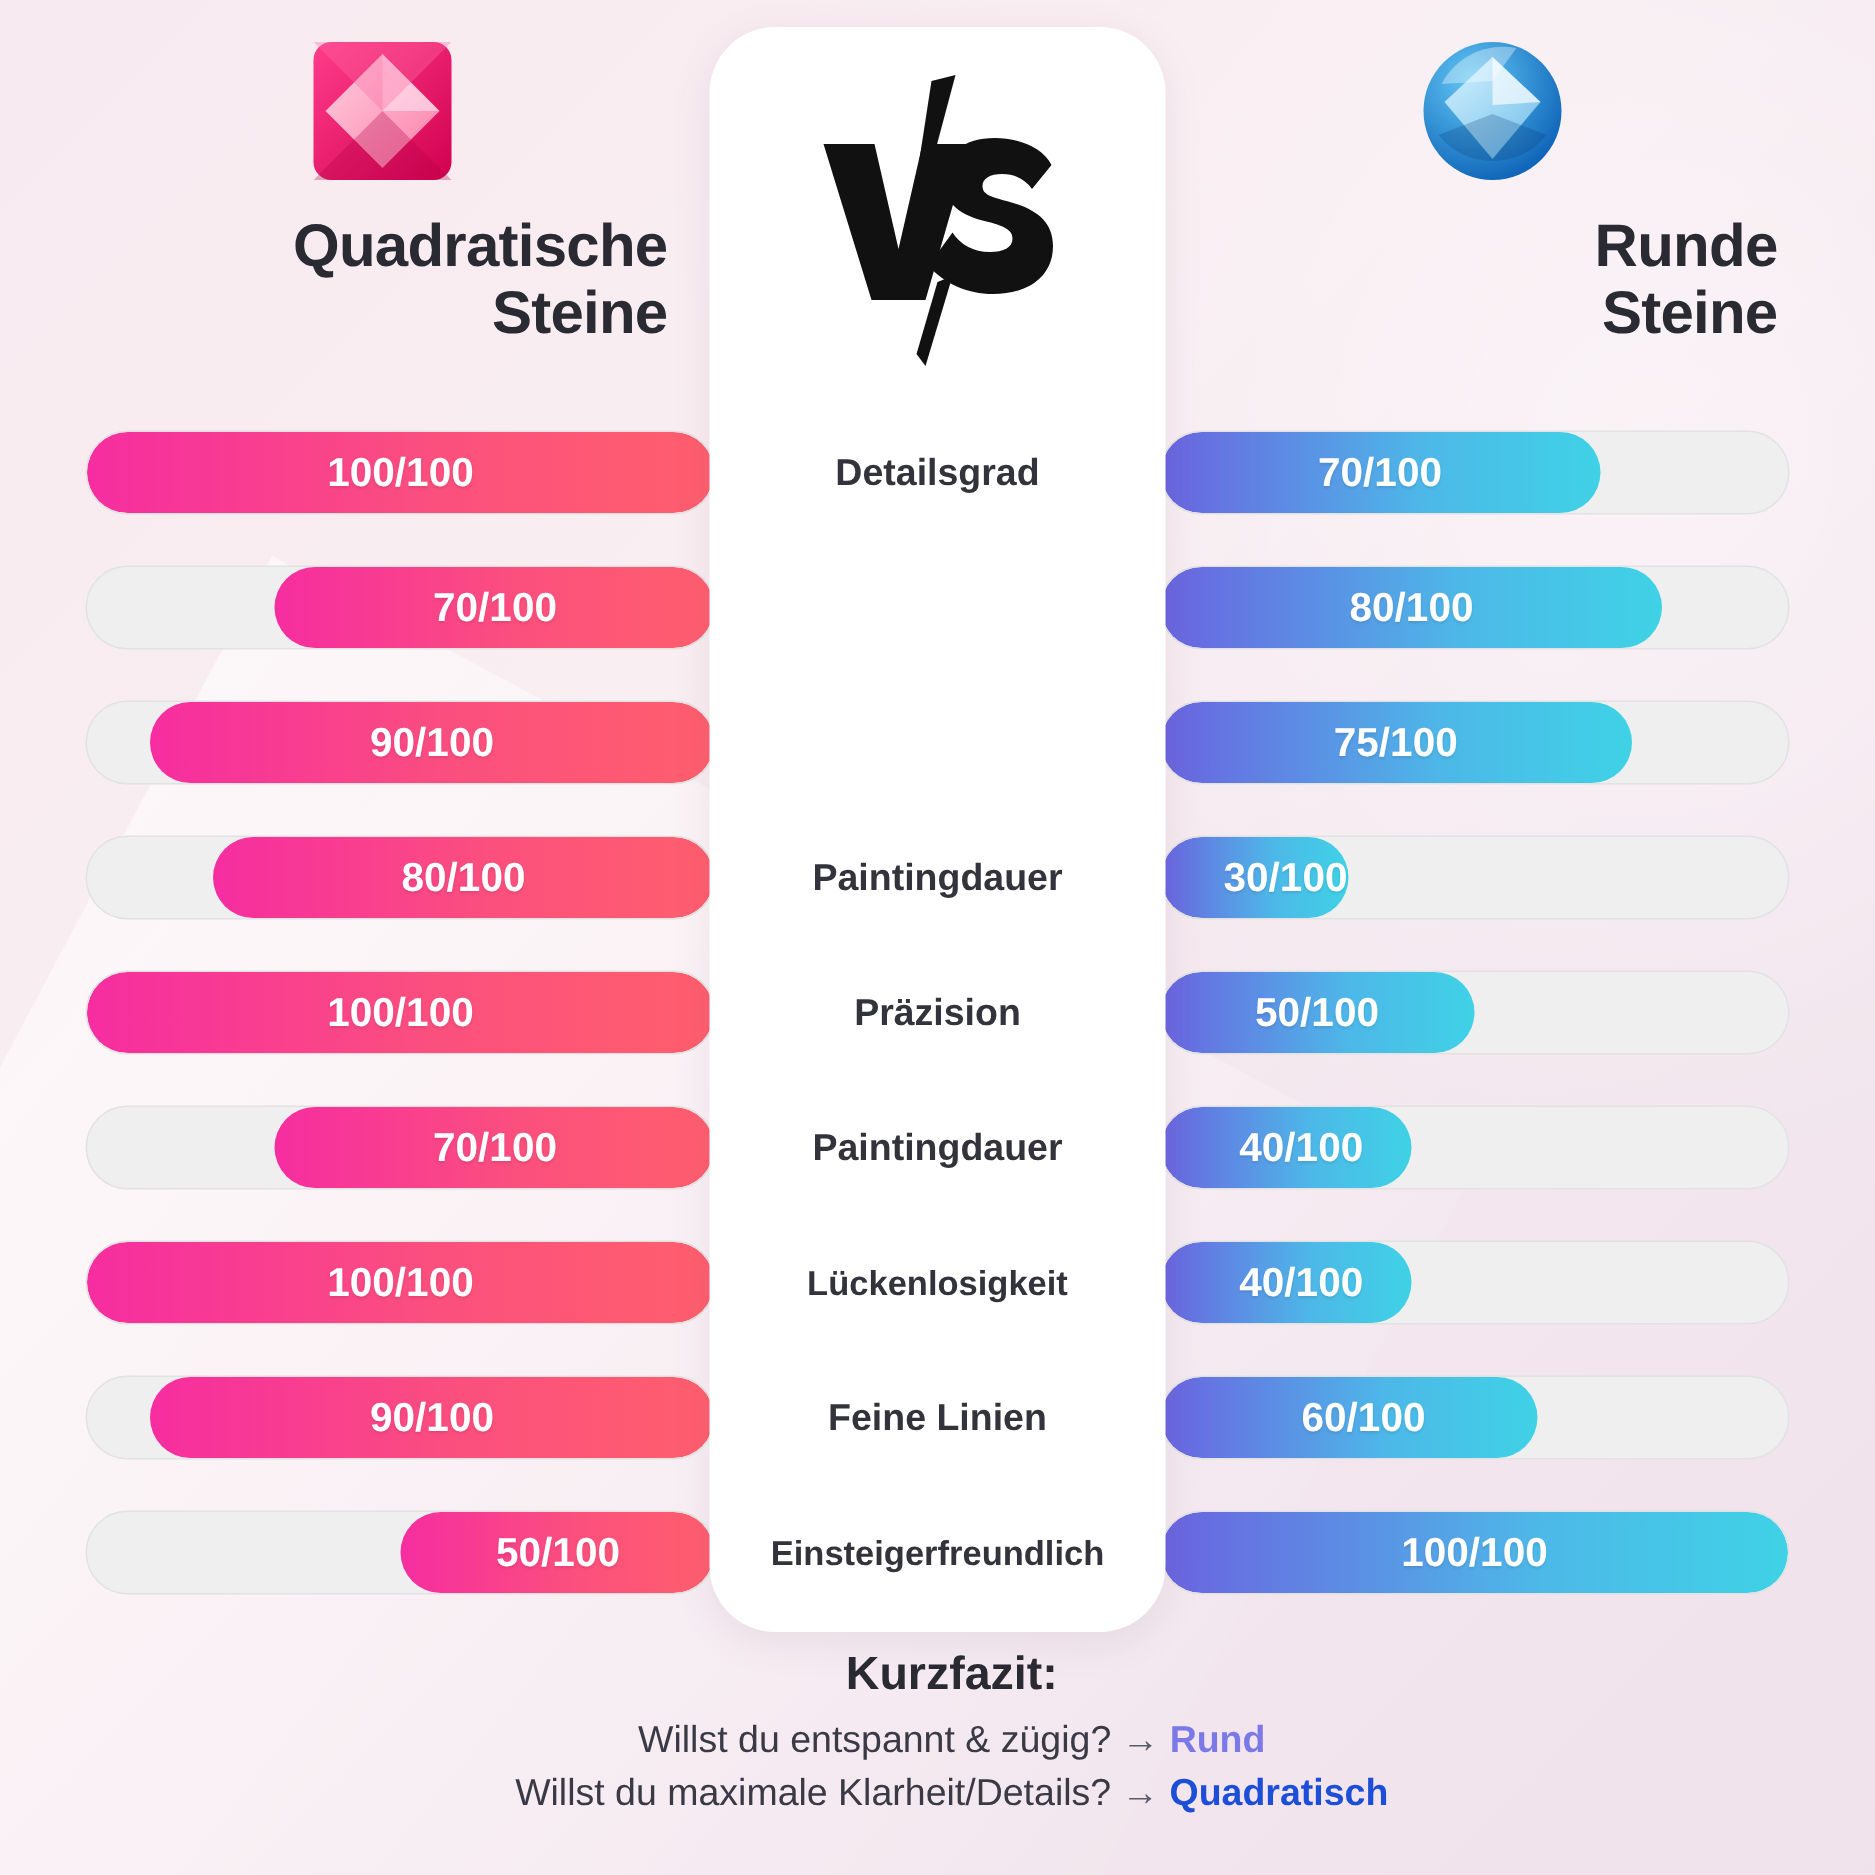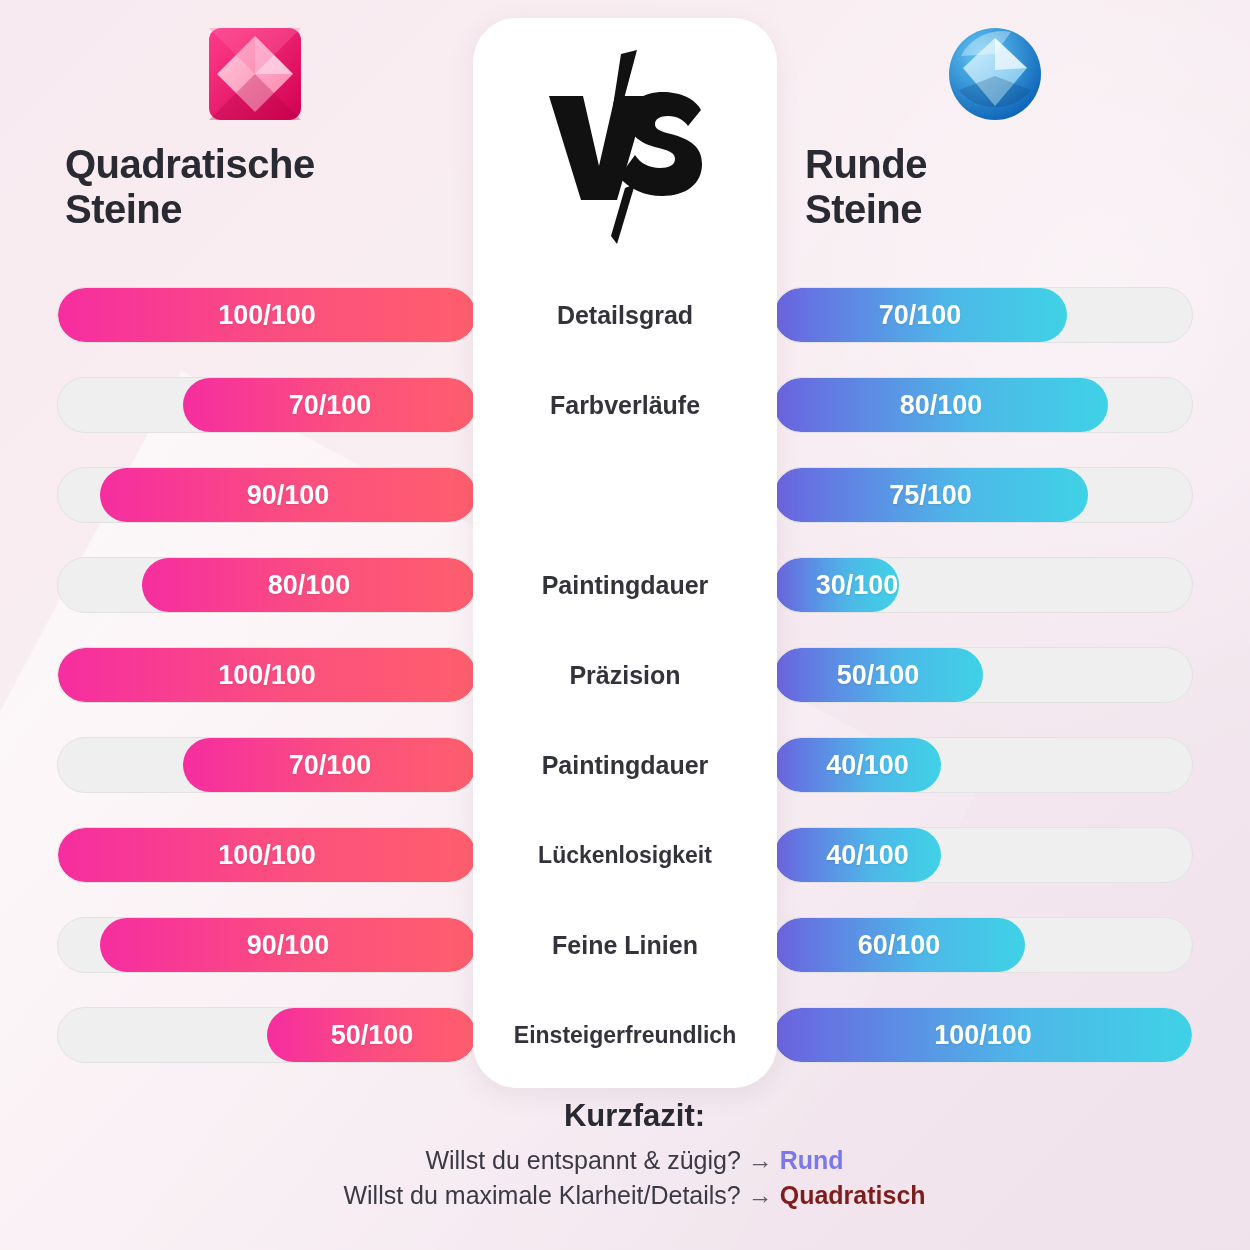--- a/index.html
+++ b/index.html
@@ -40,7 +40,7 @@
     position: absolute;
     top: 20px;
     width: 380px;
-    text-align: left;
+    text-align: right;
   }
   .side-head.left { left: 65px; }
   .side-head.right { right: 65px; }

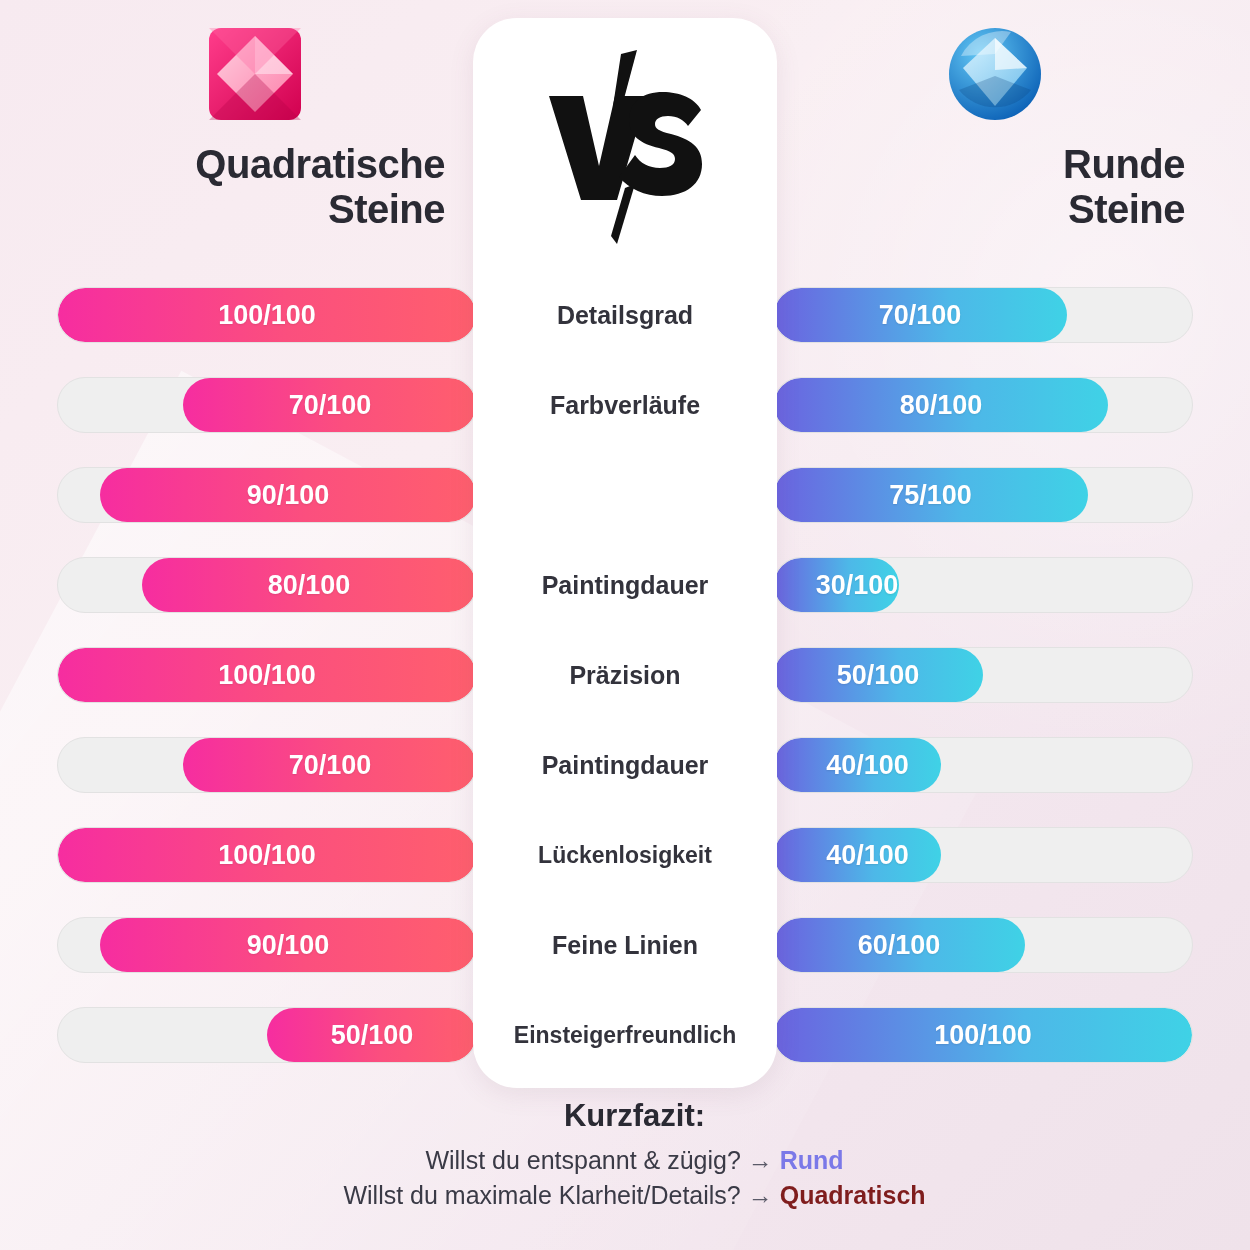--- a/index.html
+++ b/index.html
@@ -265,7 +265,6 @@
       <div class="bar-fill left" style="width:70%"></div>
     </div>
     <div class="bar-value" style="left:183px;width:294px;">70/100</div>
-    <div class="row-label">Farbverläufe</div>
     <div class="bar-track right">
       <div class="bar-fill right" style="width:80%"></div>
     </div>

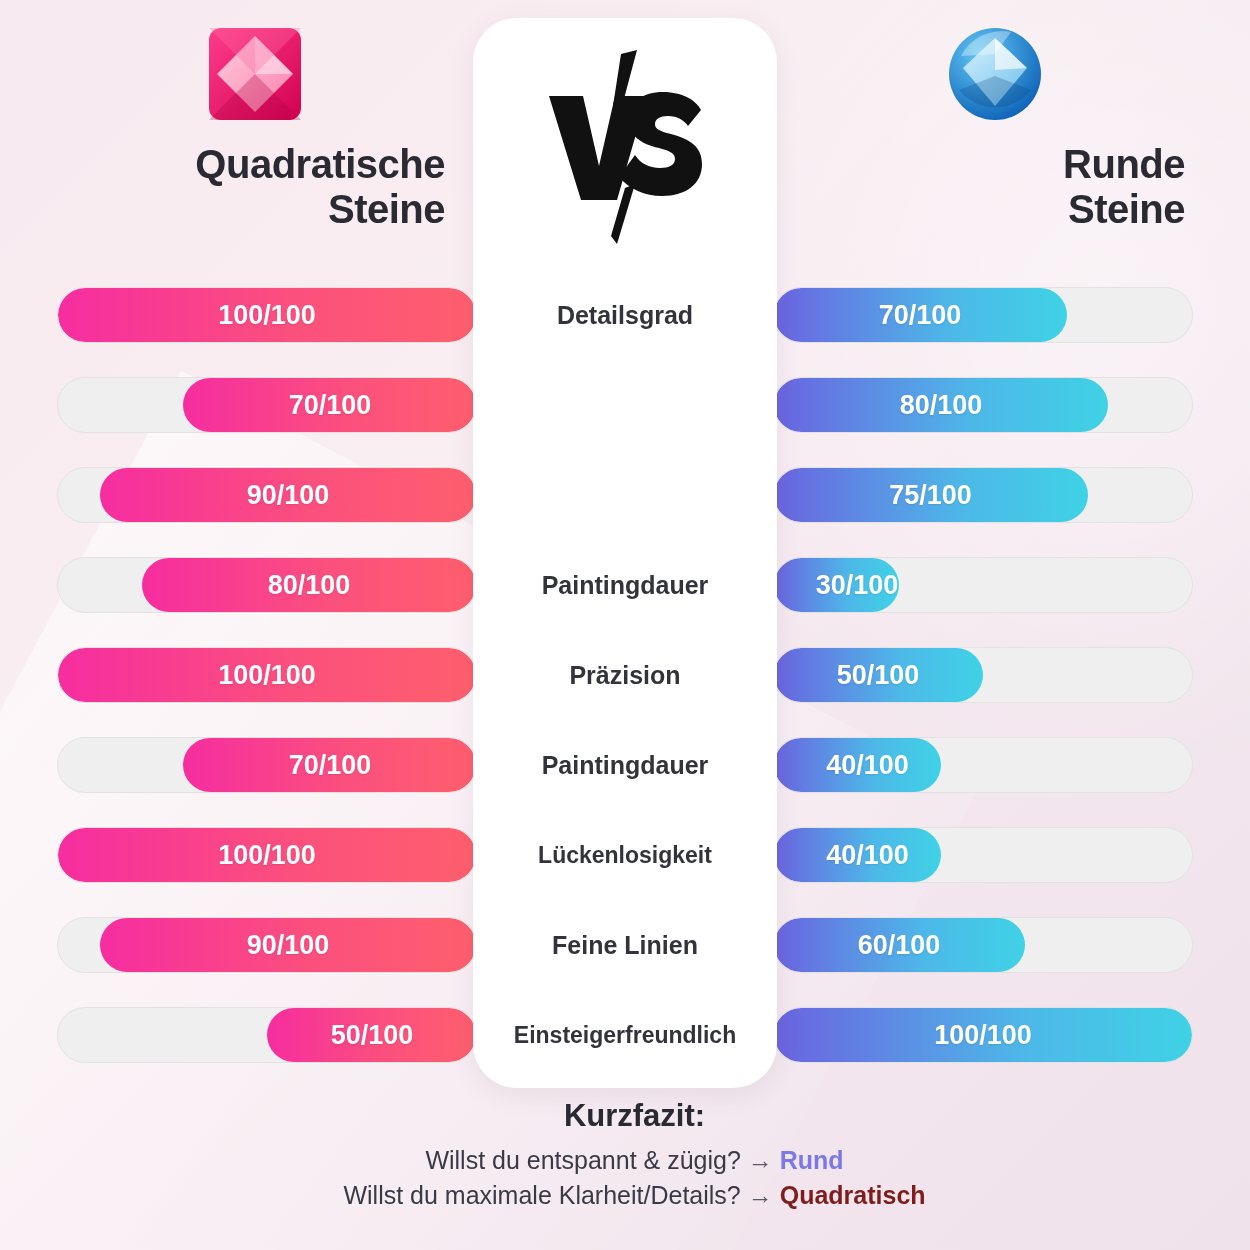--- a/index.html
+++ b/index.html
@@ -339,7 +339,7 @@
     <div class="bar-track right">
       <div class="bar-fill right" style="width:60%"></div>
     </div>
-    <div class="bar-value" style="right:225px;width:252px;">60/100</div>
+    <div class="bar-value" style="right:215px;width:252px;">60/100</div>
   </div>
 
   <div class="row">

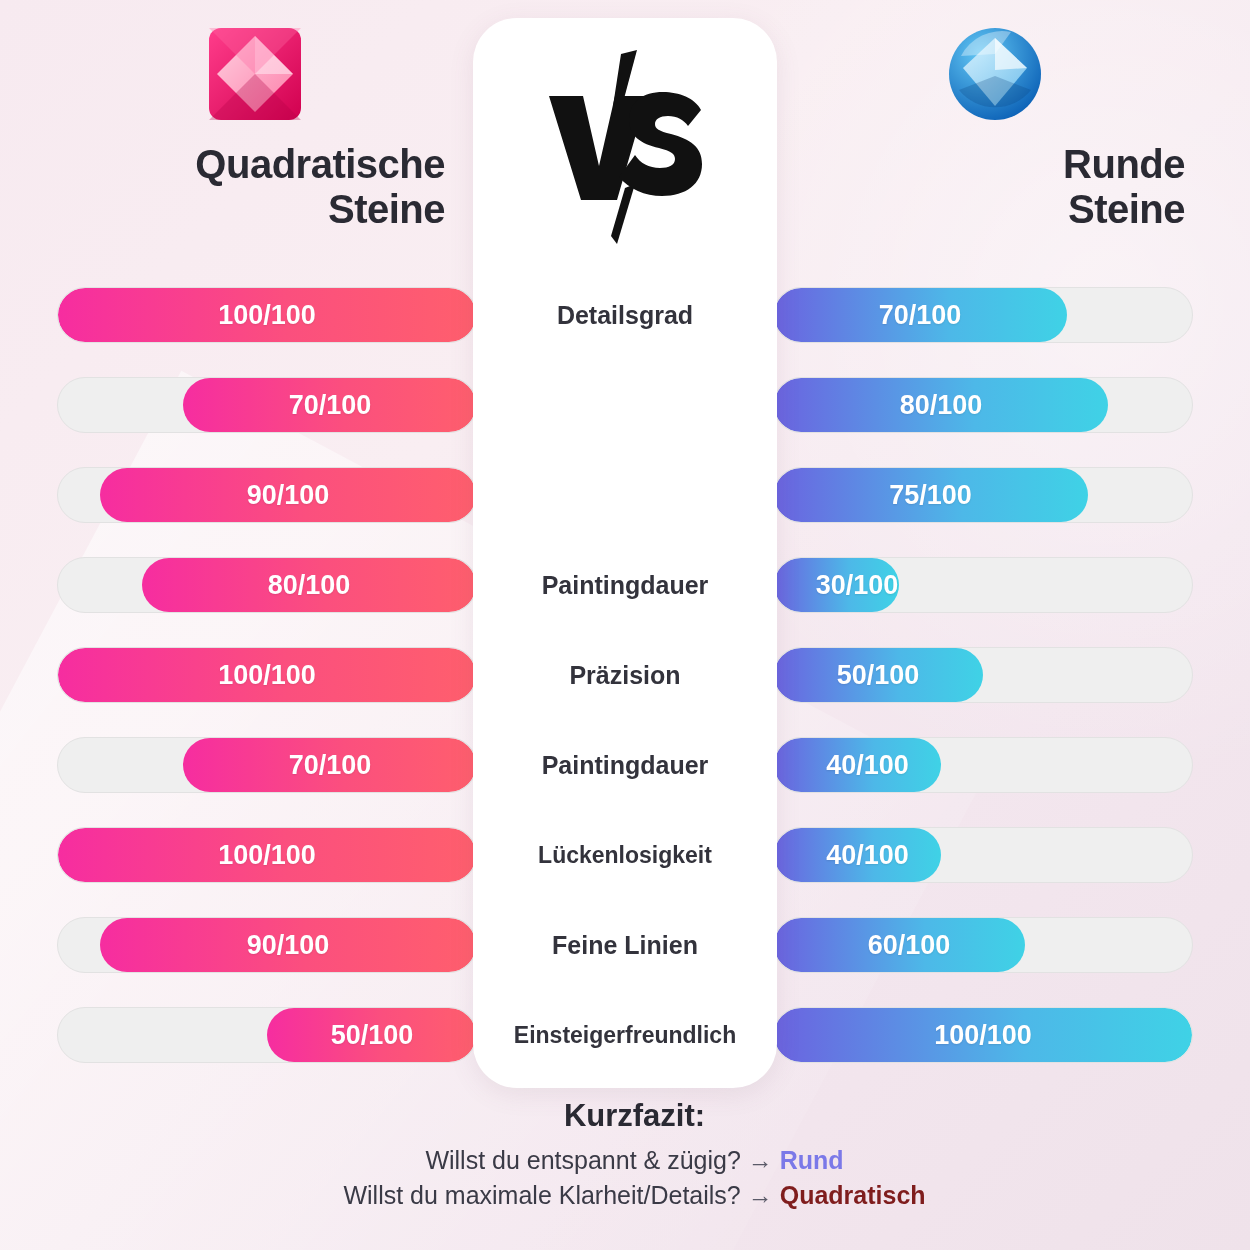--- a/index.html
+++ b/index.html
@@ -170,7 +170,7 @@
     margin-bottom: 6px;
   }
   .hl-round { color: #7b79e8; font-weight: bold; }
-  .hl-square { color: #7f1d1d; font-weight: bold; }
+  .hl-square { color: #1d4ed8; font-weight: bold; }
   .arrow { color: #5a5a68; }
 </style>
 </head>

